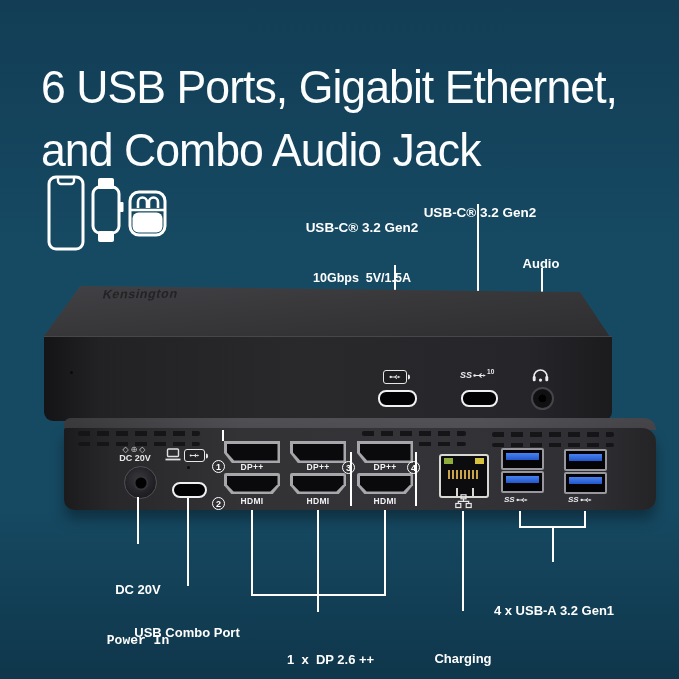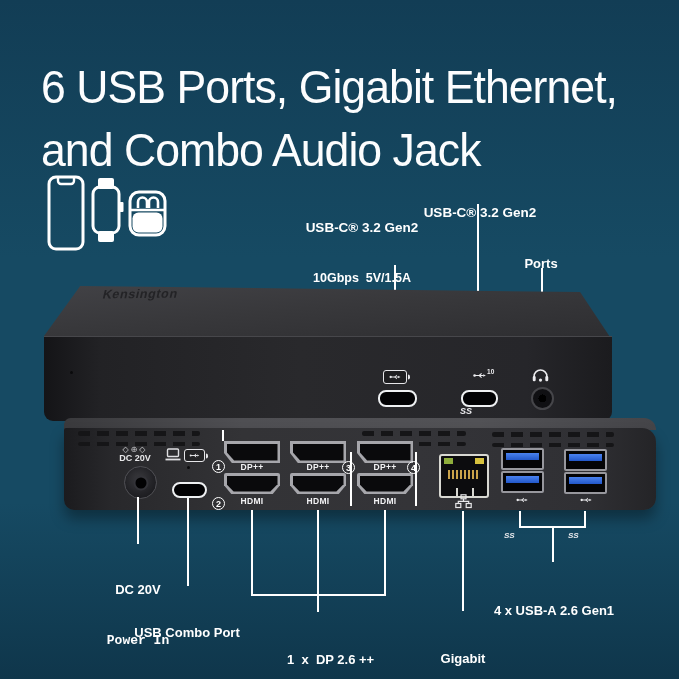--- a/index.html
+++ b/index.html
@@ -119,7 +119,7 @@
   </div>
 
   <div class="lbl" style="left:495px;top:221px;width:92px;">
-    <div class="b" style="font-size:13px;line-height:14.5px;">Ports</div>
+    <div class="b" style="font-size:13px;line-height:14.5px;">Audio</div>
     <div class="b" style="font-size:13px;line-height:14.5px;">Combo Jack</div>
     <div class="sb" style="font-size:12.5px;line-height:14.5px;">3.5 mm</div>
   </div>

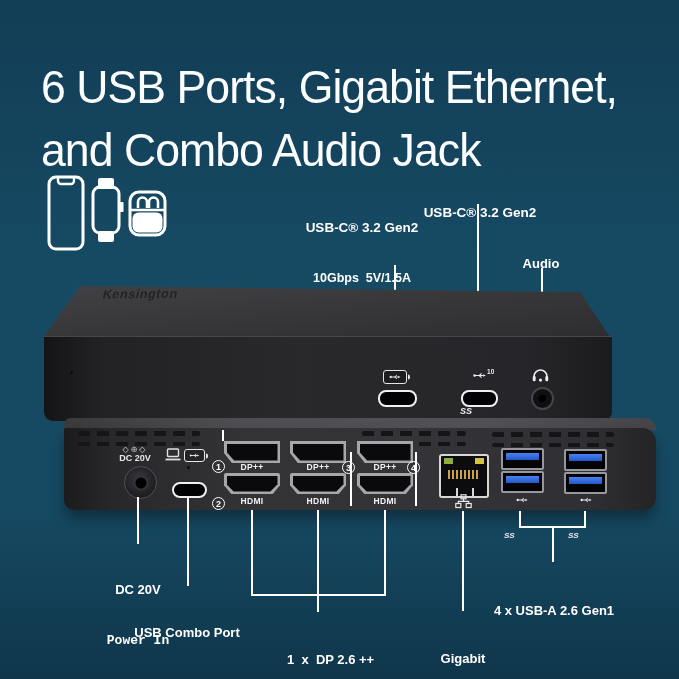--- a/index.html
+++ b/index.html
@@ -35,7 +35,7 @@
   .batt::after{content:"";position:absolute;right:-4px;top:50%;transform:translateY(-50%);
     width:2.5px;height:5px;background:#e6e6e9;border-radius:0 2px 2px 0;}
   .ssrow{position:absolute;display:flex;align-items:flex-start;gap:1px;color:#ececef;}
-  .ssword{font-style:italic;font-weight:700;margin-top:36px;}
+  .ssword{font-style:italic;font-weight:700;}
   .sup10{font-size:6.5px;font-weight:700;margin-top:-2px;}
   
   .sliver{position:absolute;left:64px;top:418px;width:592px;height:12px;border-radius:10px 18px 0 0;

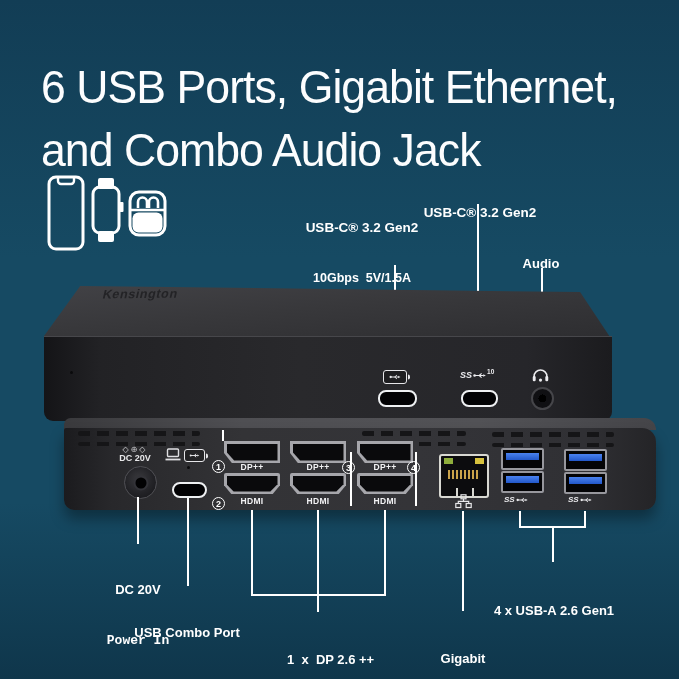--- a/index.html
+++ b/index.html
@@ -317,7 +317,7 @@
   </div>
 
   <div class="lbl" style="left:473px;top:567px;width:162px;">
-    <div class="b" style="font-size:13px;line-height:15.5px;">4 x USB-A 2.6 Gen1</div>
+    <div class="b" style="font-size:13px;line-height:15.5px;">4 x USB-A 3.2 Gen1</div>
   </div>
 
 </div>

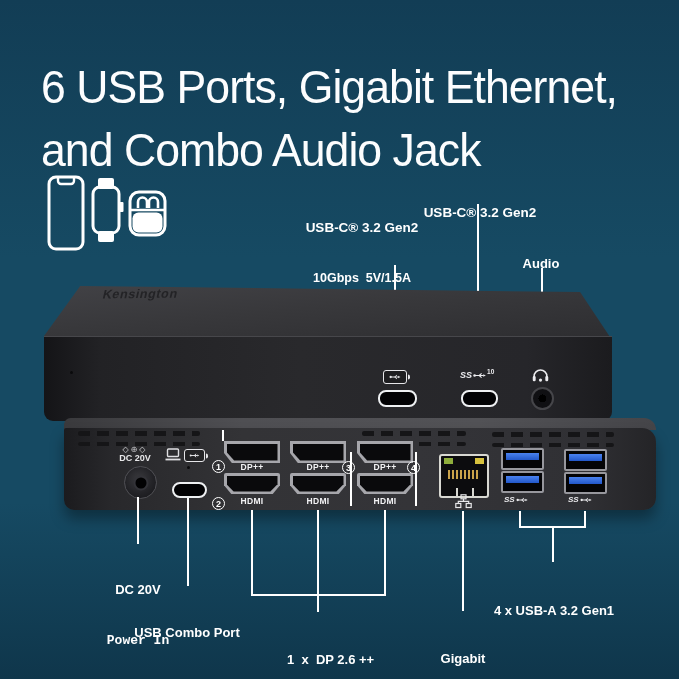--- a/index.html
+++ b/index.html
@@ -312,7 +312,7 @@
   </div>
 
   <div class="lbl" style="left:383px;top:615px;width:160px;">
-    <div class="b" style="font-size:13px;line-height:15.5px;">Gigabit</div>
+    <div class="b" style="font-size:13px;line-height:15.5px;">Charging</div>
     
   </div>
 

